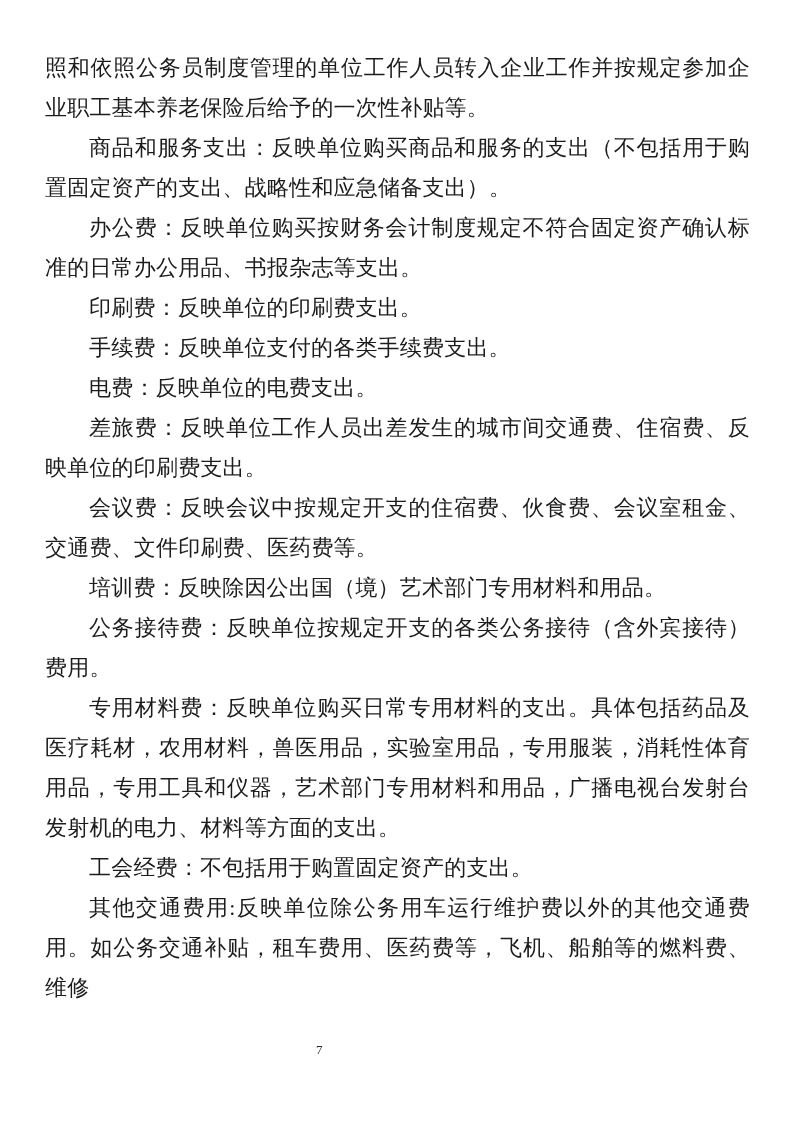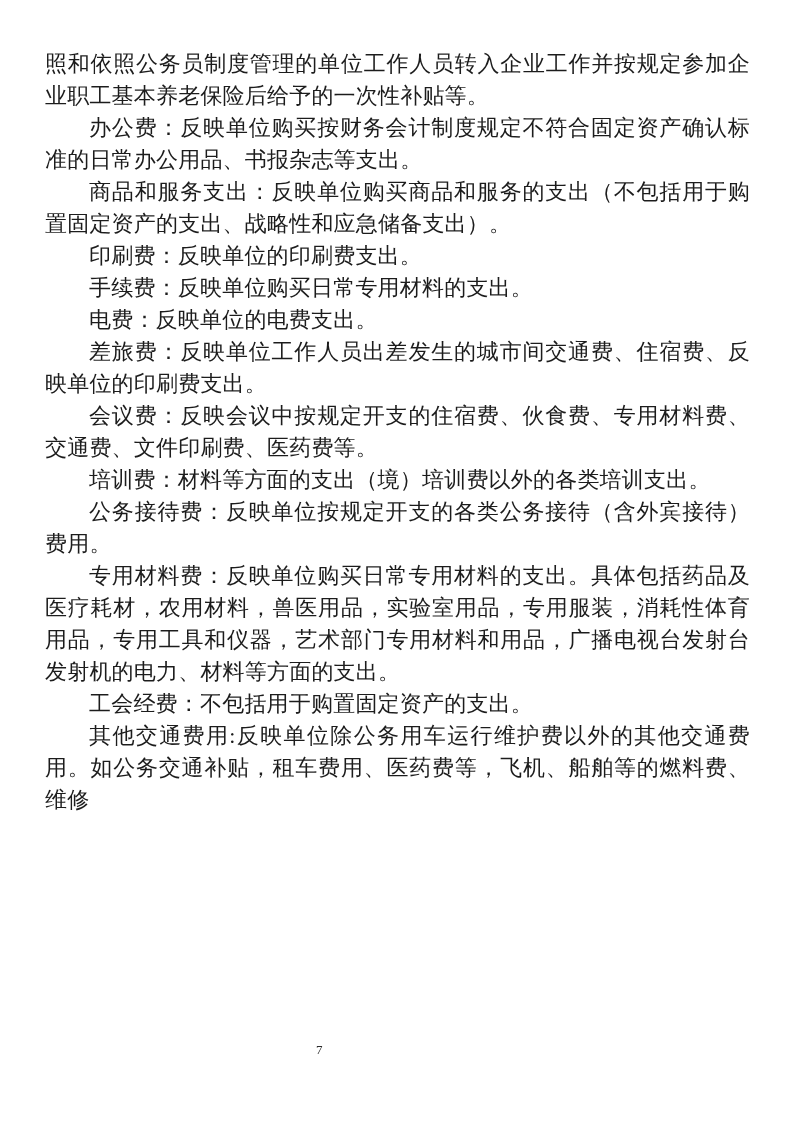--- a/index.html
+++ b/index.html
@@ -24,7 +24,7 @@
   .para {
     margin: 0;
     font-size: 22px;
-    line-height: 32px;
+    line-height: 40px;
     text-align: justify;
     text-indent: 2em;
     letter-spacing: 0.2px;

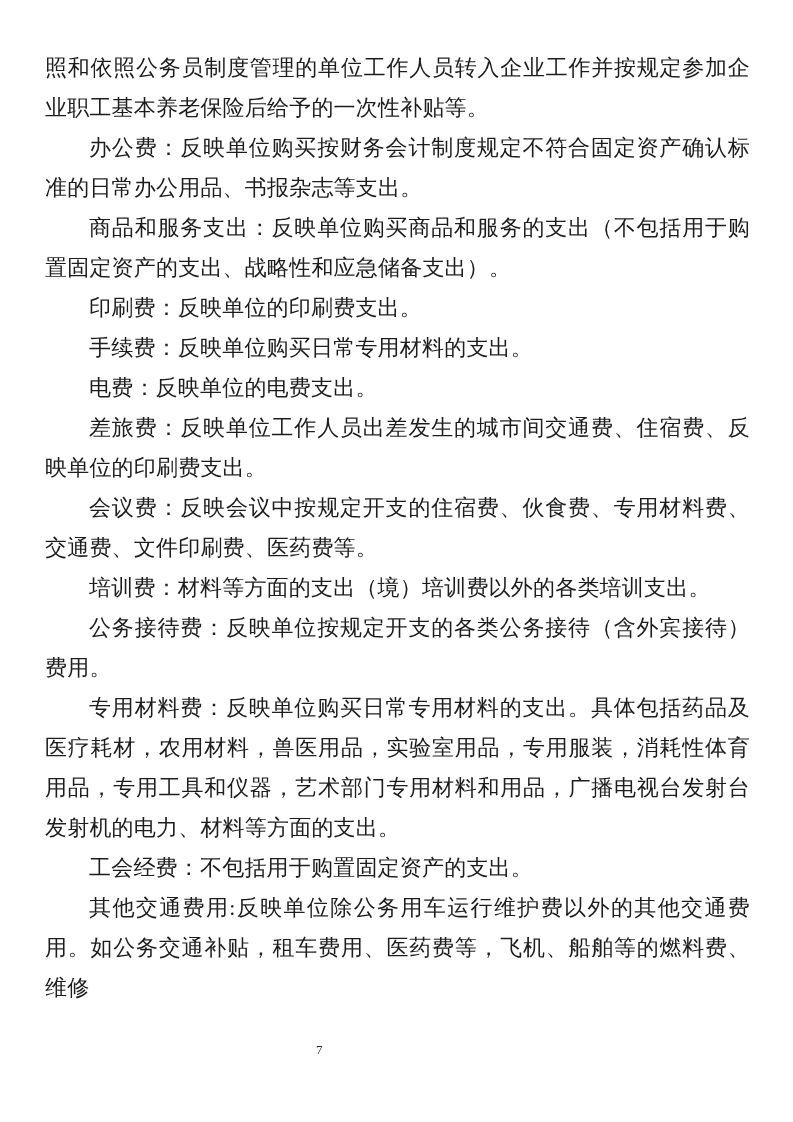--- a/index.html
+++ b/index.html
@@ -47,8 +47,8 @@
 
 <div class="page">
   <p class="para continuation">照和依照公务员制度管理的单位工作人员转入企业工作并按规定参加企业职工基本养老保险后给予的一次性补贴等。</p>
+  <p class="para">商品和服务支出：反映单位购买商品和服务的支出（不包括用于购置固定资产的支出、战略性和应急储备支出）。</p>
   <p class="para">办公费：反映单位购买按财务会计制度规定不符合固定资产确认标准的日常办公用品、书报杂志等支出。</p>
-  <p class="para">商品和服务支出：反映单位购买商品和服务的支出（不包括用于购置固定资产的支出、战略性和应急储备支出）。</p>
   <p class="para">印刷费：反映单位的印刷费支出。</p>
   <p class="para">手续费：反映单位购买日常专用材料的支出。</p>
   <p class="para">电费：反映单位的电费支出。</p>

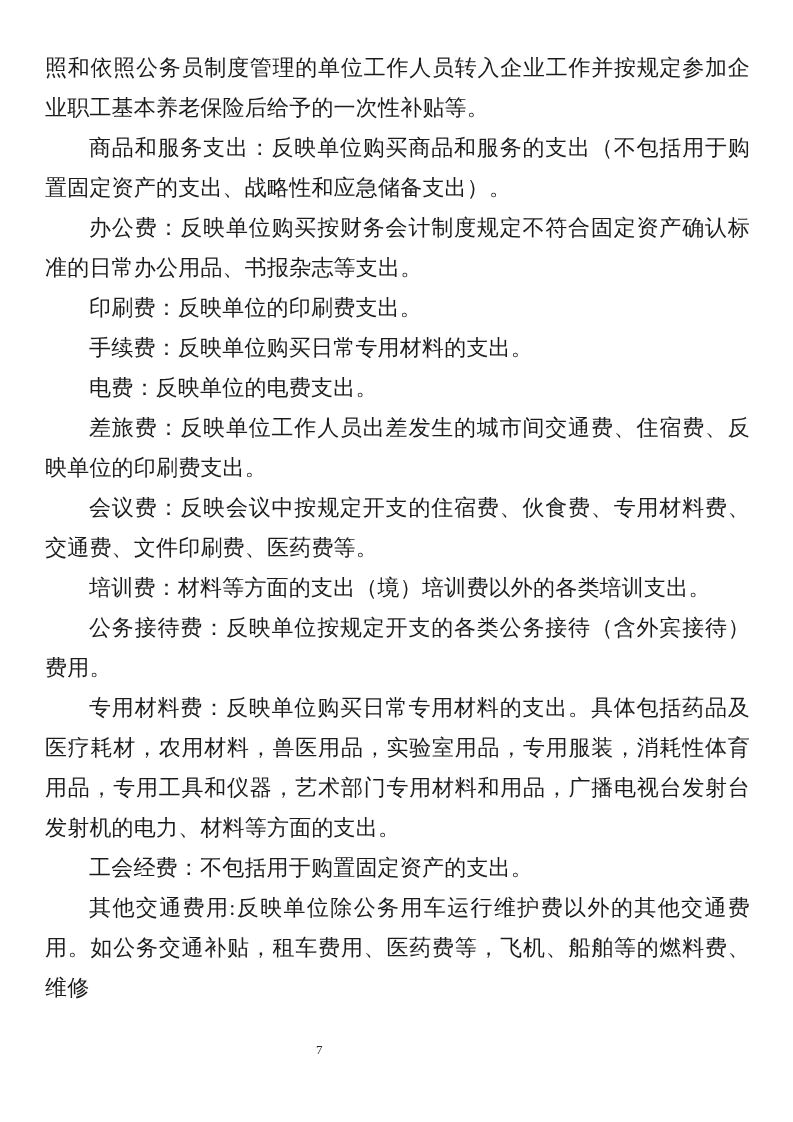--- a/index.html
+++ b/index.html
@@ -50,7 +50,7 @@
   <p class="para">商品和服务支出：反映单位购买商品和服务的支出（不包括用于购置固定资产的支出、战略性和应急储备支出）。</p>
   <p class="para">办公费：反映单位购买按财务会计制度规定不符合固定资产确认标准的日常办公用品、书报杂志等支出。</p>
   <p class="para">印刷费：反映单位的印刷费支出。</p>
-  <p class="para">手续费：反映单位购买日常专用材料的支出。</p>
+  <p class="para">手续费：反映单位支付的各类手续费支出。</p>
   <p class="para">电费：反映单位的电费支出。</p>
   <p class="para">差旅费：反映单位工作人员出差发生的城市间交通费、住宿费、反映单位的印刷费支出。</p>
   <p class="para">会议费：反映会议中按规定开支的住宿费、伙食费、专用材料费、交通费、文件印刷费、医药费等。</p>

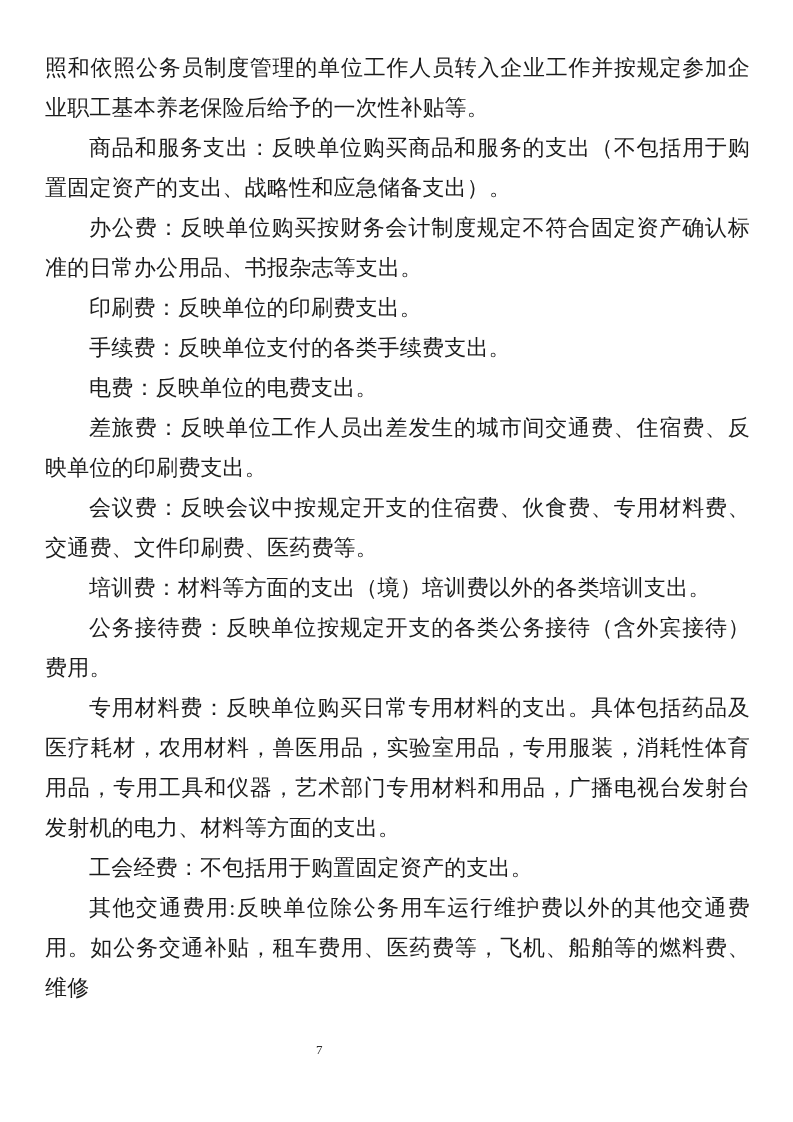--- a/index.html
+++ b/index.html
@@ -53,7 +53,7 @@
   <p class="para">手续费：反映单位支付的各类手续费支出。</p>
   <p class="para">电费：反映单位的电费支出。</p>
   <p class="para">差旅费：反映单位工作人员出差发生的城市间交通费、住宿费、反映单位的印刷费支出。</p>
-  <p class="para">会议费：反映会议中按规定开支的住宿费、伙食费、专用材料费、交通费、文件印刷费、医药费等。</p>
+  <p class="para">会议费：反映会议中按规定开支的住宿费、伙食费、会议室租金、交通费、文件印刷费、医药费等。</p>
   <p class="para">培训费：材料等方面的支出（境）培训费以外的各类培训支出。</p>
   <p class="para">公务接待费：反映单位按规定开支的各类公务接待（含外宾接待）费用。</p>
   <p class="para">专用材料费：反映单位购买日常专用材料的支出。具体包括药品及医疗耗材，农用材料，兽医用品，实验室用品，专用服装，消耗性体育用品，专用工具和仪器，艺术部门专用材料和用品，广播电视台发射台发射机的电力、材料等方面的支出。</p>

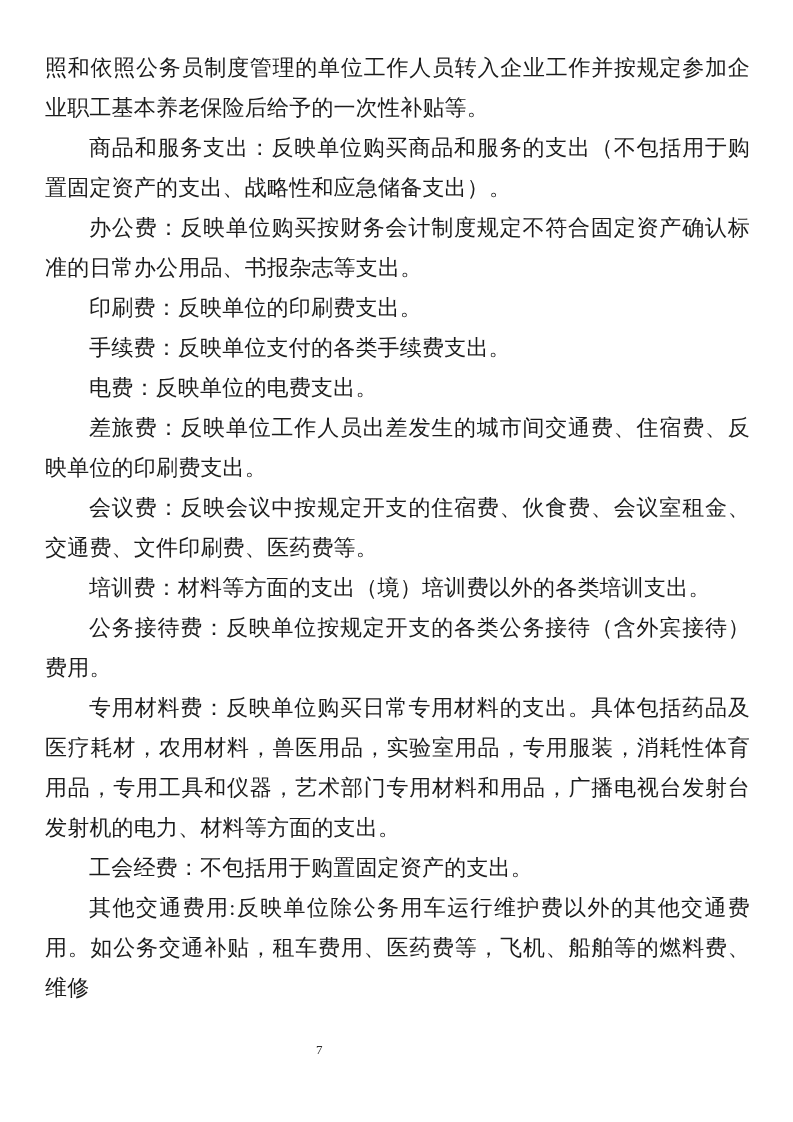--- a/index.html
+++ b/index.html
@@ -54,7 +54,7 @@
   <p class="para">电费：反映单位的电费支出。</p>
   <p class="para">差旅费：反映单位工作人员出差发生的城市间交通费、住宿费、反映单位的印刷费支出。</p>
   <p class="para">会议费：反映会议中按规定开支的住宿费、伙食费、会议室租金、交通费、文件印刷费、医药费等。</p>
-  <p class="para">培训费：材料等方面的支出（境）培训费以外的各类培训支出。</p>
+  <p class="para">培训费：反映除因公出国（境）艺术部门专用材料和用品。</p>
   <p class="para">公务接待费：反映单位按规定开支的各类公务接待（含外宾接待）费用。</p>
   <p class="para">专用材料费：反映单位购买日常专用材料的支出。具体包括药品及医疗耗材，农用材料，兽医用品，实验室用品，专用服装，消耗性体育用品，专用工具和仪器，艺术部门专用材料和用品，广播电视台发射台发射机的电力、材料等方面的支出。</p>
   <p class="para">工会经费：不包括用于购置固定资产的支出。</p>

